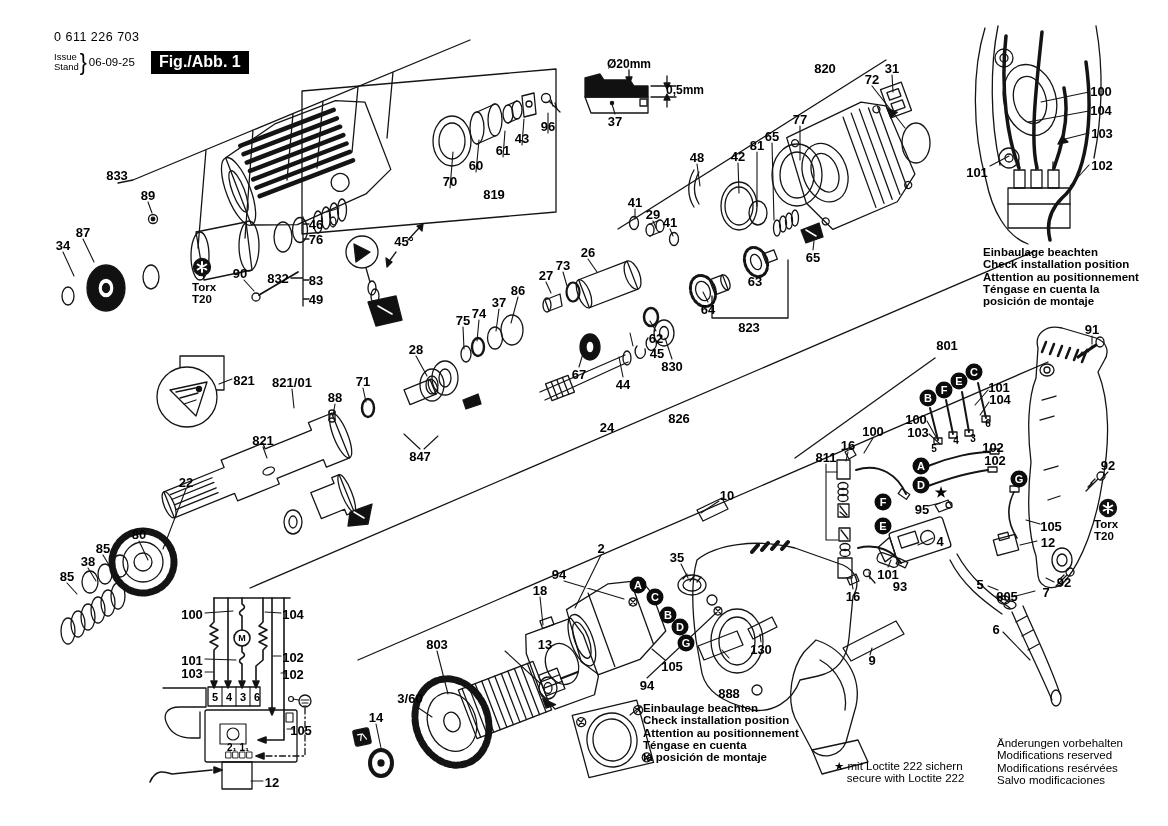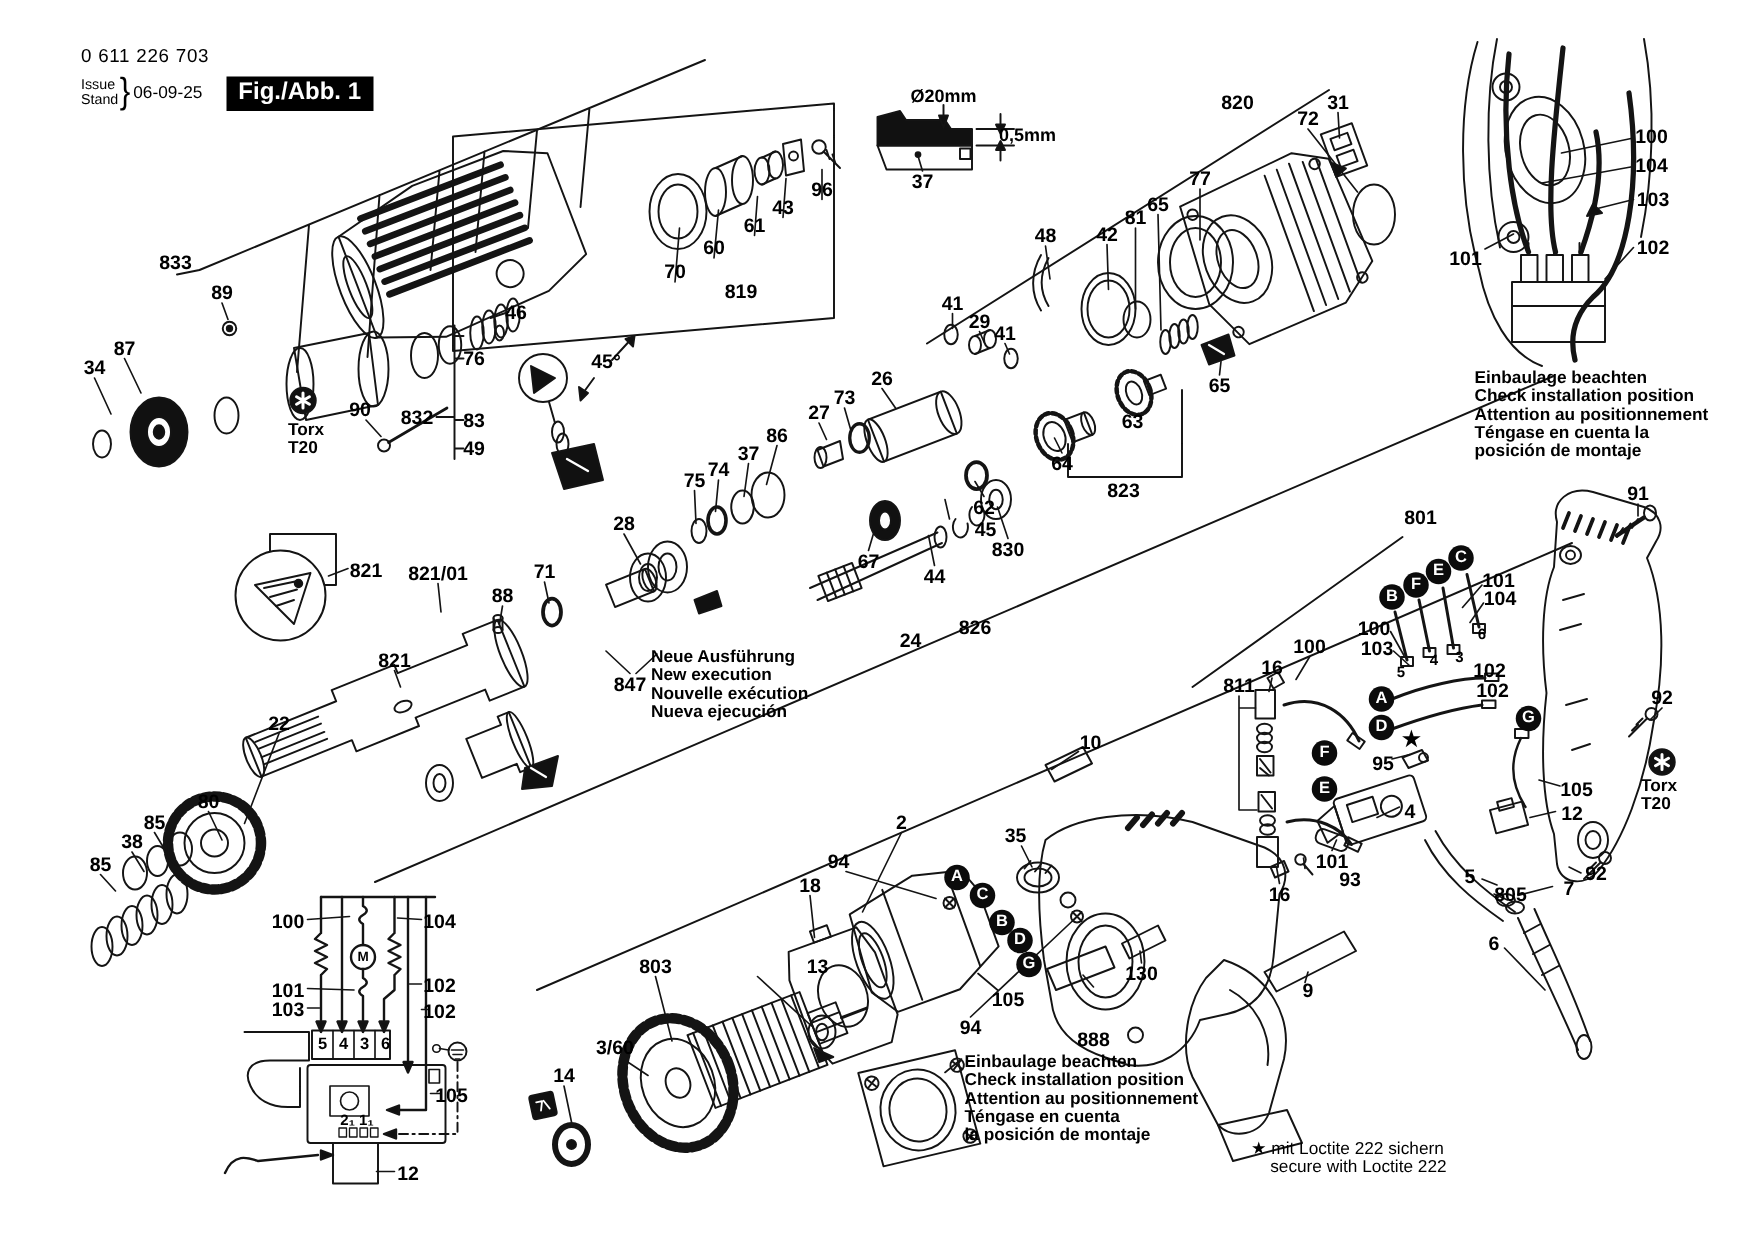--- a/index.html
+++ b/index.html
@@ -485,7 +485,7 @@
     <span class="plbl" style="left: 63px; top: 245px;">34</span>
     <span class="plbl" style="left: 240px; top: 273px;">90</span>
     <span class="plbl" style="left: 278px; top: 278px;">832</span>
-    <span class="plbl" style="left: 316px; top: 208px; margin-left: 28px;">46</span>
+    <span class="plbl" style="left: 316px; top: 224px;">46</span>
     <span class="plbl" style="left: 316px; top: 239px;">76</span>
     <span class="plbl" style="left: 316px; top: 280px;">83</span>
     <span class="plbl" style="left: 316px; top: 299px;">49</span>

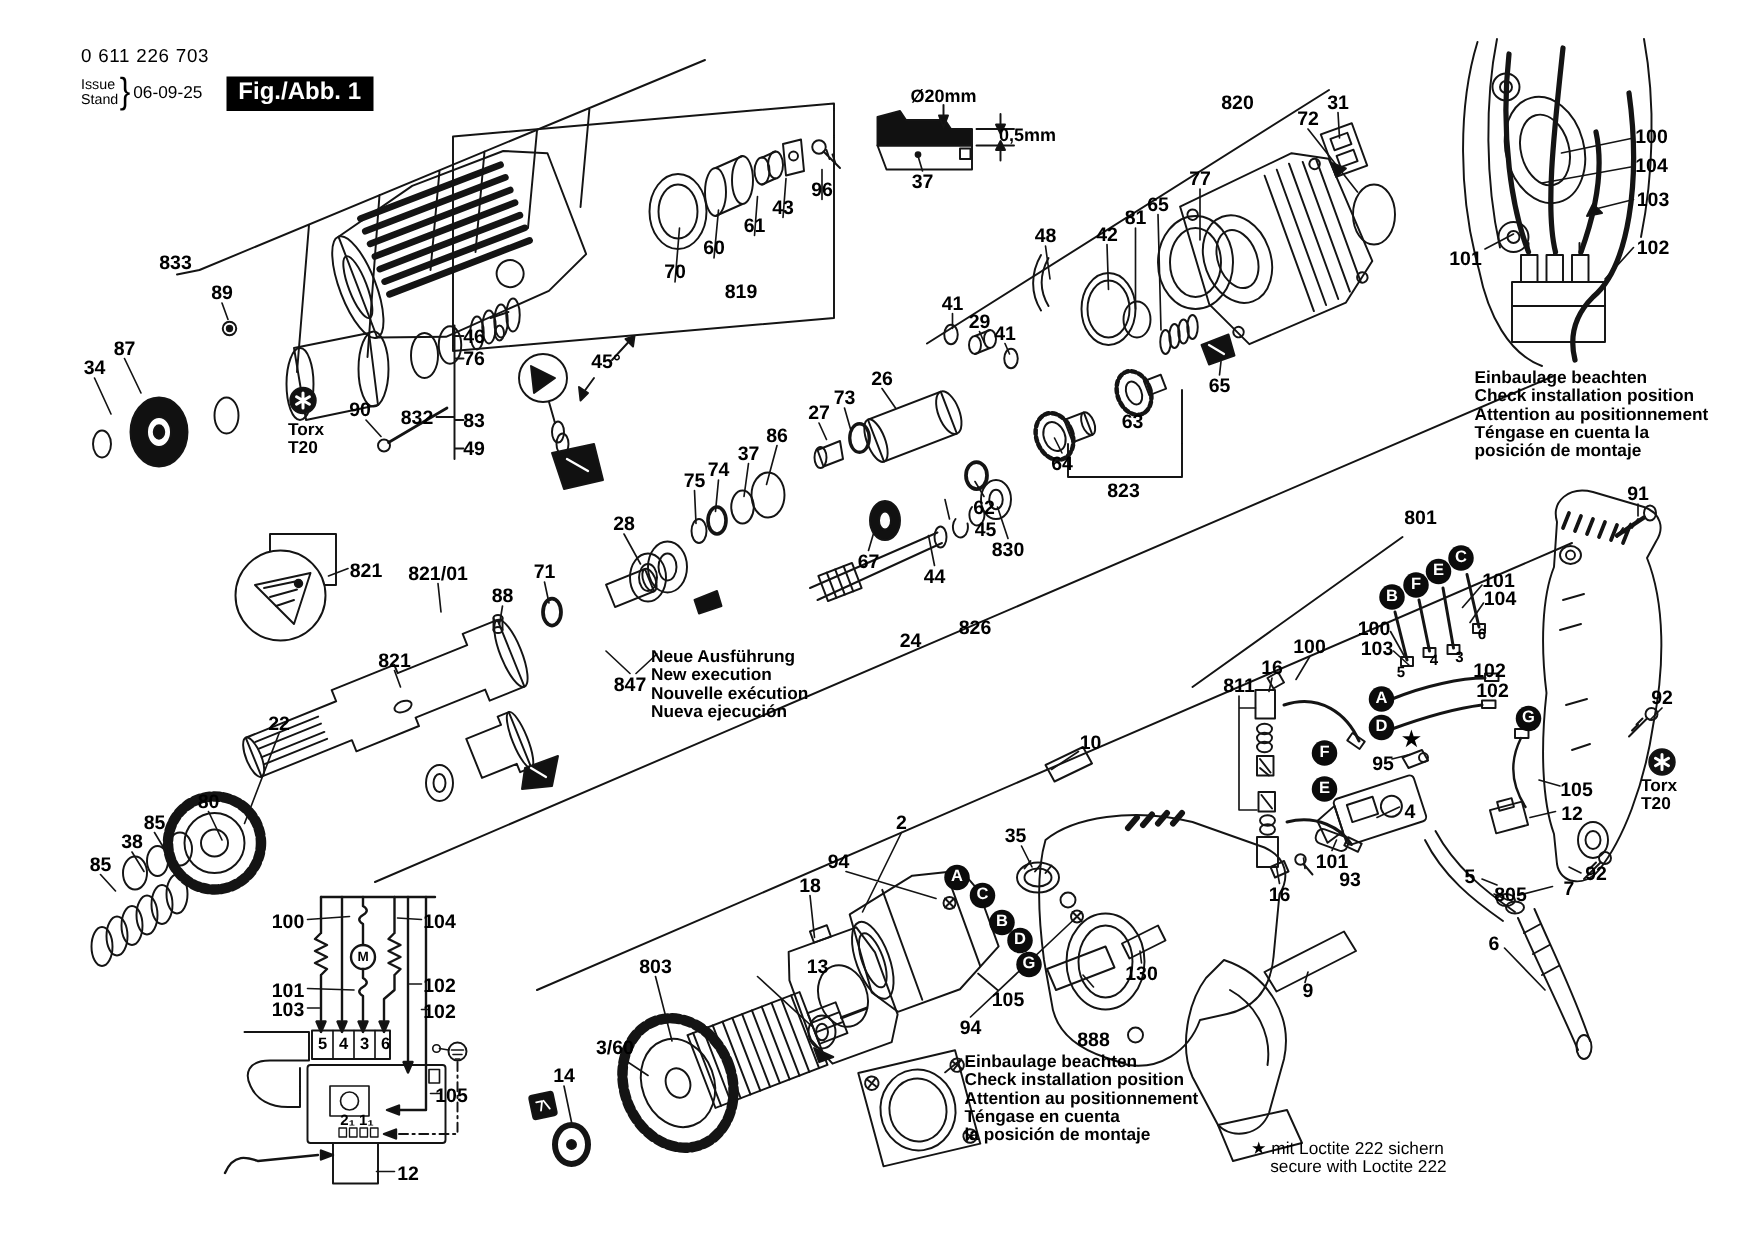--- a/index.html
+++ b/index.html
@@ -528,7 +528,7 @@
     <span class="plbl" style="left: 579px; top: 374px;">67</span>
     <span class="plbl" style="left: 623px; top: 384px;">44</span>
     <span class="plbl" style="left: 607px; top: 427px;">24</span>
-    <span class="plbl" style="left: 650px; top: 418px;">826</span>
+    <span class="plbl" style="left: 679px; top: 418px;">826</span>
     <span class="plbl" style="left: 244px; top: 380px;">821</span>
     <span class="plbl" style="left: 292px; top: 382px;">821/01</span>
     <span class="plbl" style="left: 335px; top: 397px;">88</span>

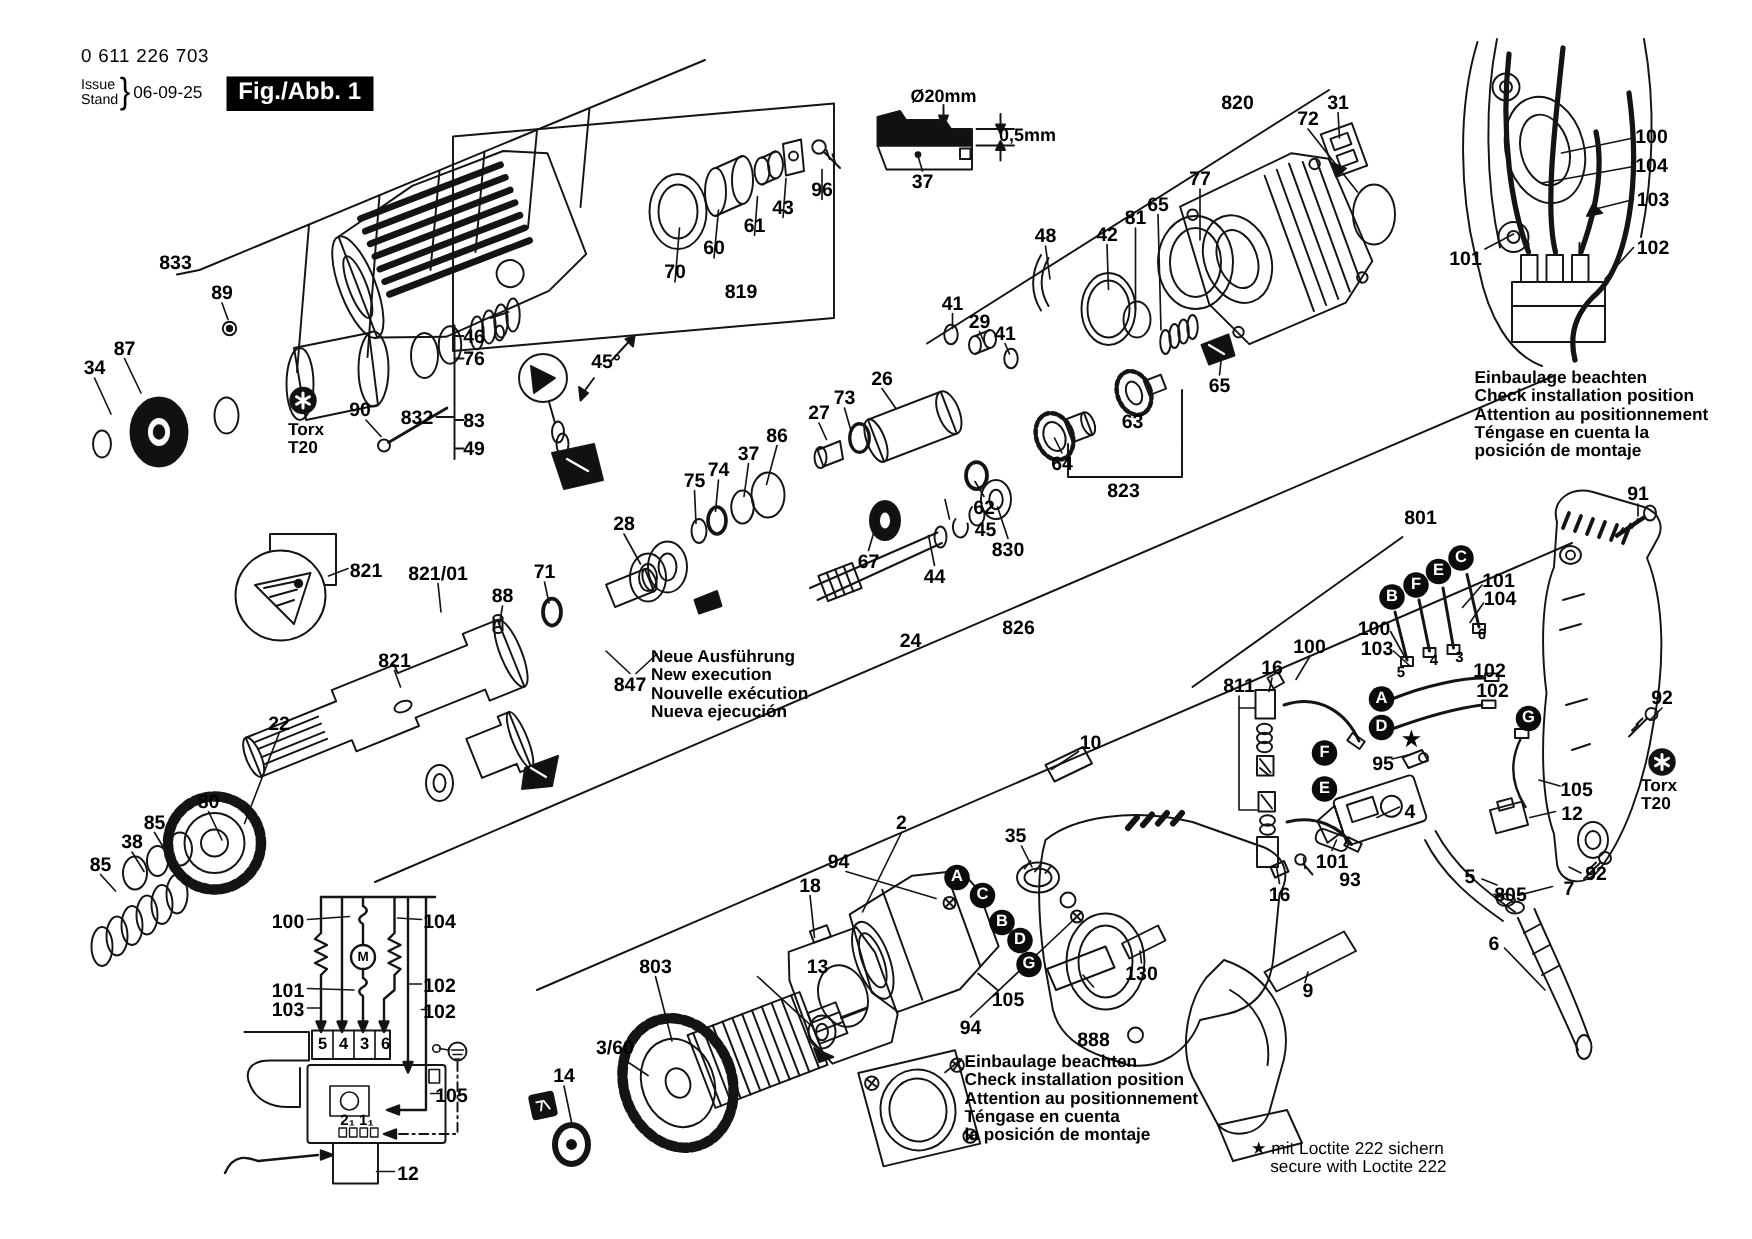--- a/index.html
+++ b/index.html
@@ -617,7 +617,6 @@
     <span class="lmark" style="left: 883px; top: 526px;">E</span>
     <span class="lmark" style="left: 1019px; top: 479px;">G</span>
     <div class="tblock bold" style="left: 983px; top: 246px;"><div>Einbaulage beachten</div><div>Check installation position</div><div>Attention au positionnement</div><div>Téngase en cuenta la</div><div>posición de montaje</div></div>
-    <div class="tblock bold" style="left: 434px; top: 432px;"><div>Neue Ausführung</div><div>New execution</div><div>Nouvelle exécution</div><div>Nueva ejecución</div></div>
     <div class="tblock bold" style="left: 643px; top: 702px;"><div>Einbaulage beachten</div><div>Check installation position</div><div>Attention au positionnement</div><div>Téngase en cuenta</div><div>la posición de montaje</div></div>
     <div class="tblock" style="left: 834px; top: 760px;"><div>★ mit Loctite 222 sichern</div><div>    secure with Loctite 222</div></div>
     <div class="tblock bold" style="left: 192px; top: 281px;"><div>Torx</div><div>T20</div></div>

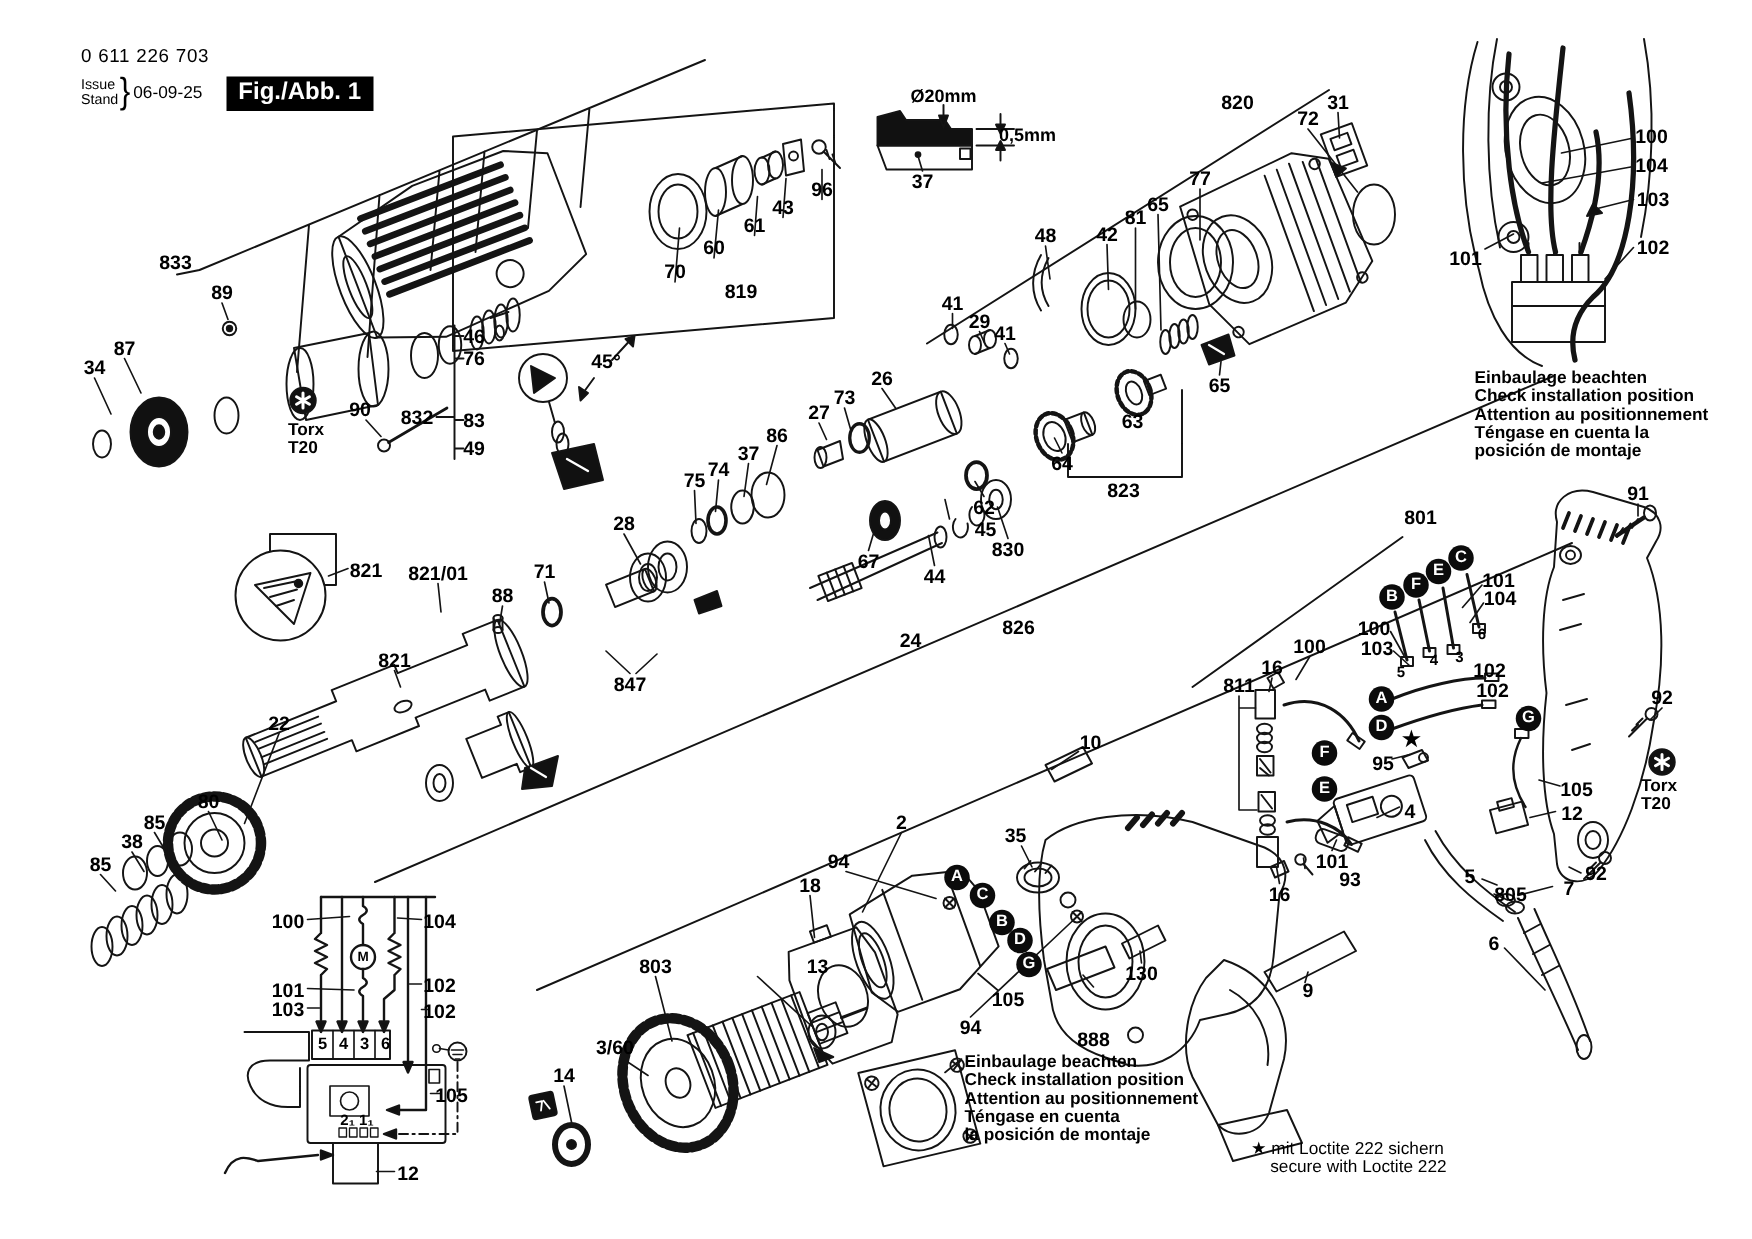--- a/index.html
+++ b/index.html
@@ -619,6 +619,7 @@
     <div class="tblock bold" style="left: 983px; top: 246px;"><div>Einbaulage beachten</div><div>Check installation position</div><div>Attention au positionnement</div><div>Téngase en cuenta la</div><div>posición de montaje</div></div>
     <div class="tblock bold" style="left: 643px; top: 702px;"><div>Einbaulage beachten</div><div>Check installation position</div><div>Attention au positionnement</div><div>Téngase en cuenta</div><div>la posición de montaje</div></div>
     <div class="tblock" style="left: 834px; top: 760px;"><div>★ mit Loctite 222 sichern</div><div>    secure with Loctite 222</div></div>
+    <div class="tblock" style="left: 997px; top: 737px;"><div>Änderungen vorbehalten</div><div>Modifications reserved</div><div>Modifications resérvées</div><div>Salvo modificaciones</div></div>
     <div class="tblock bold" style="left: 192px; top: 281px;"><div>Torx</div><div>T20</div></div>
     <div class="tblock bold" style="left: 1094px; top: 518px;"><div>Torx</div><div>T20</div></div>
   </div>

